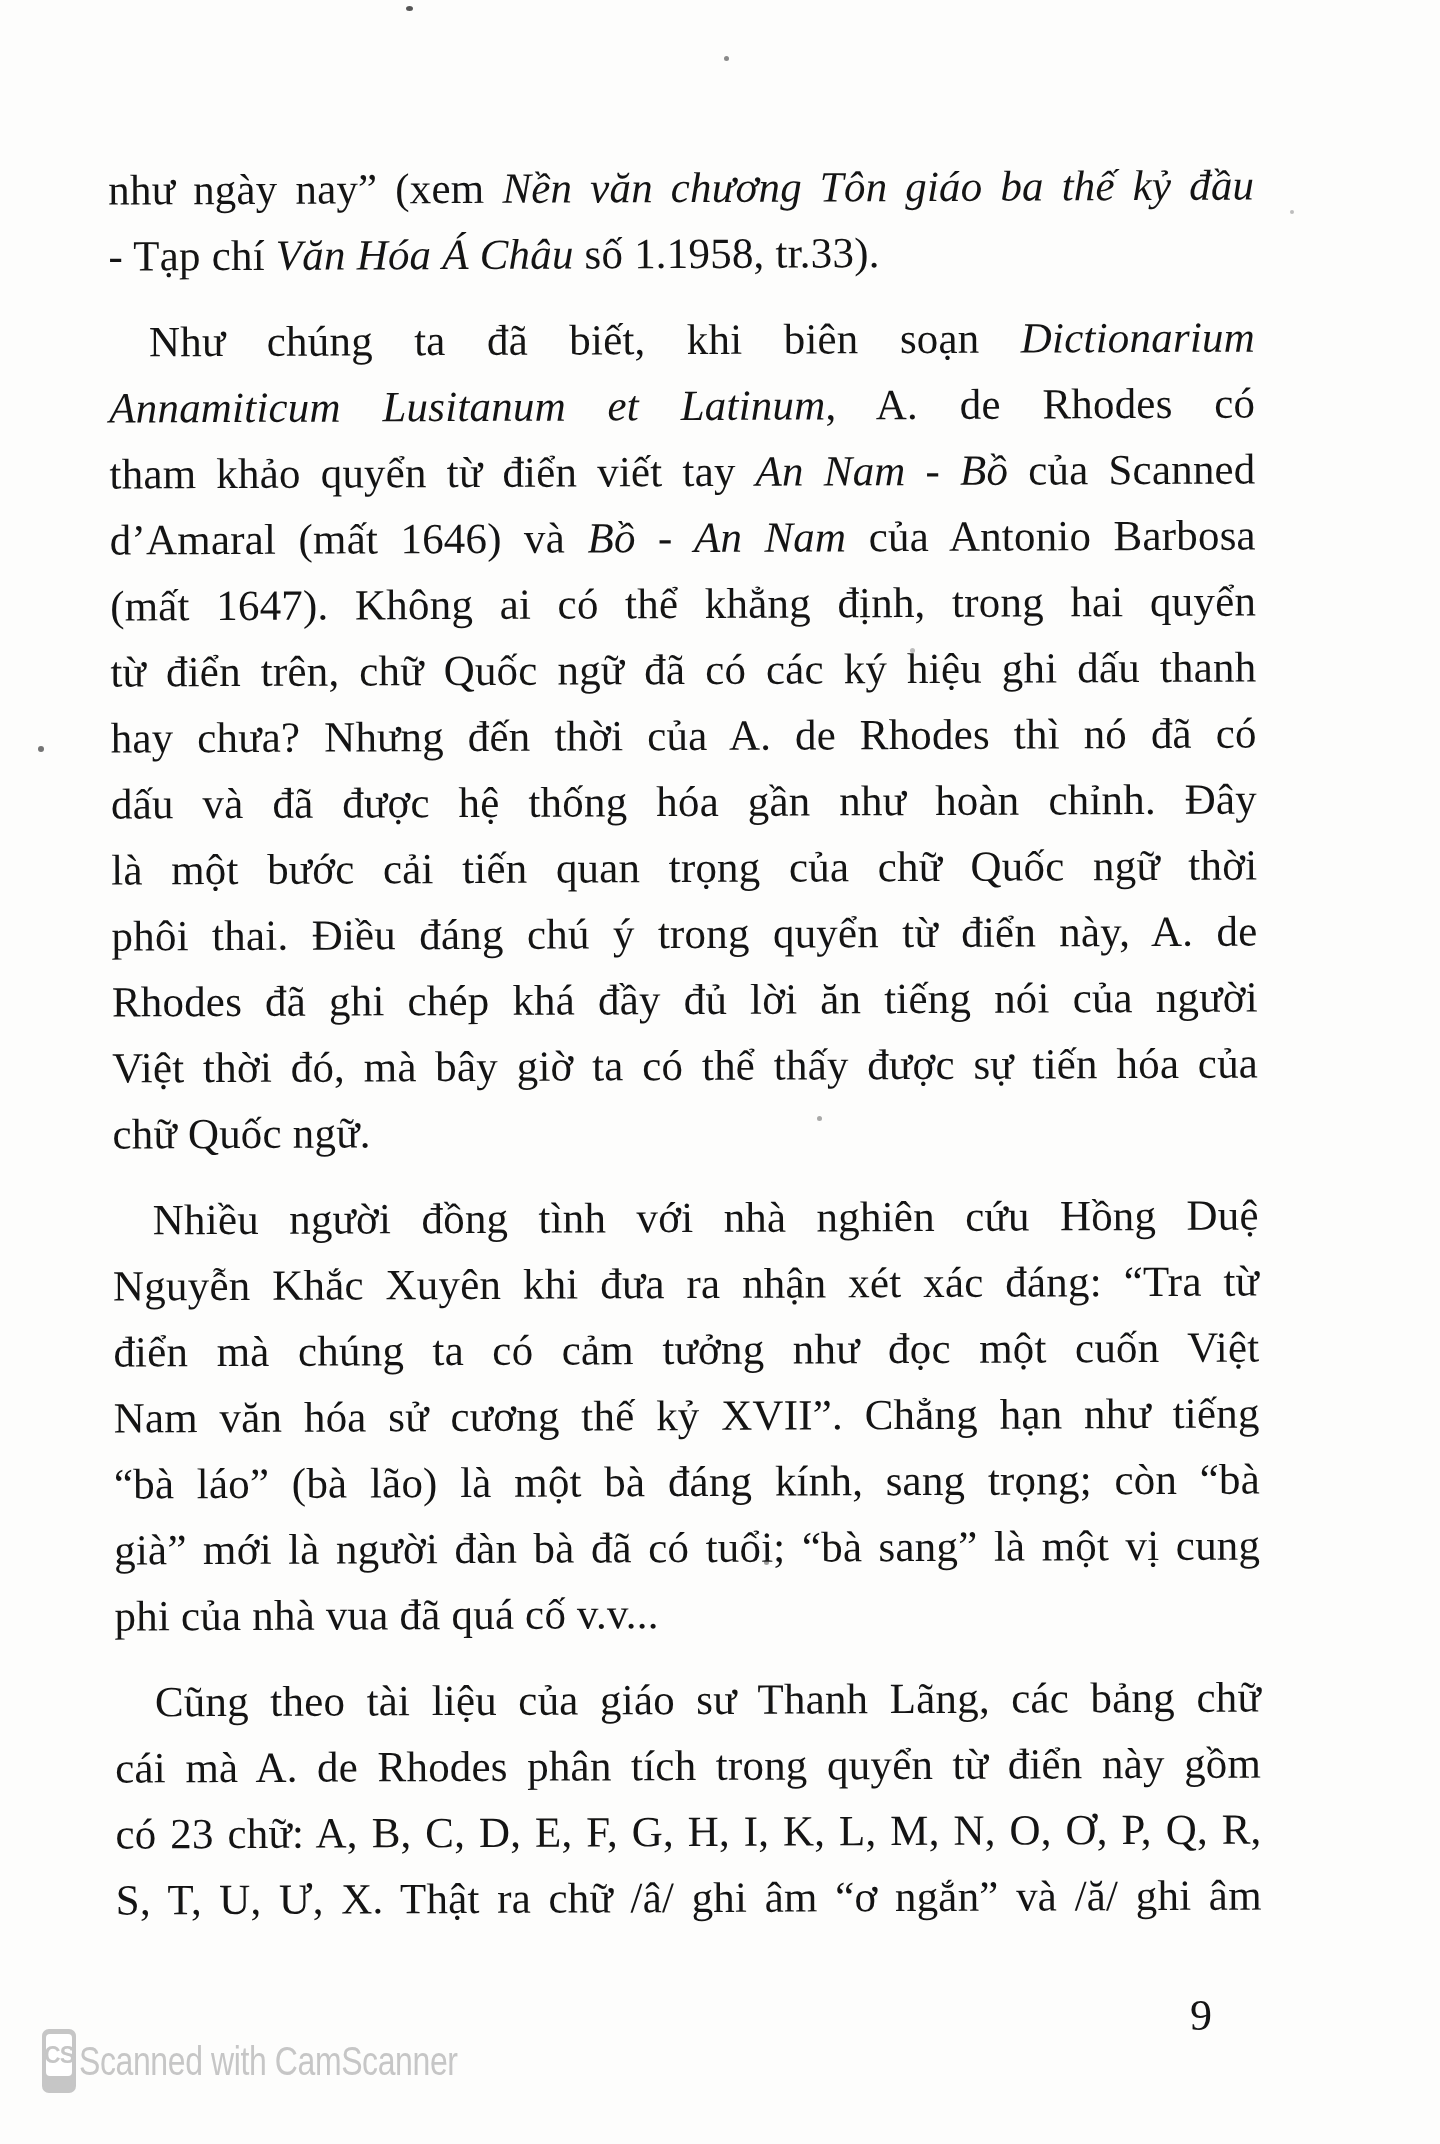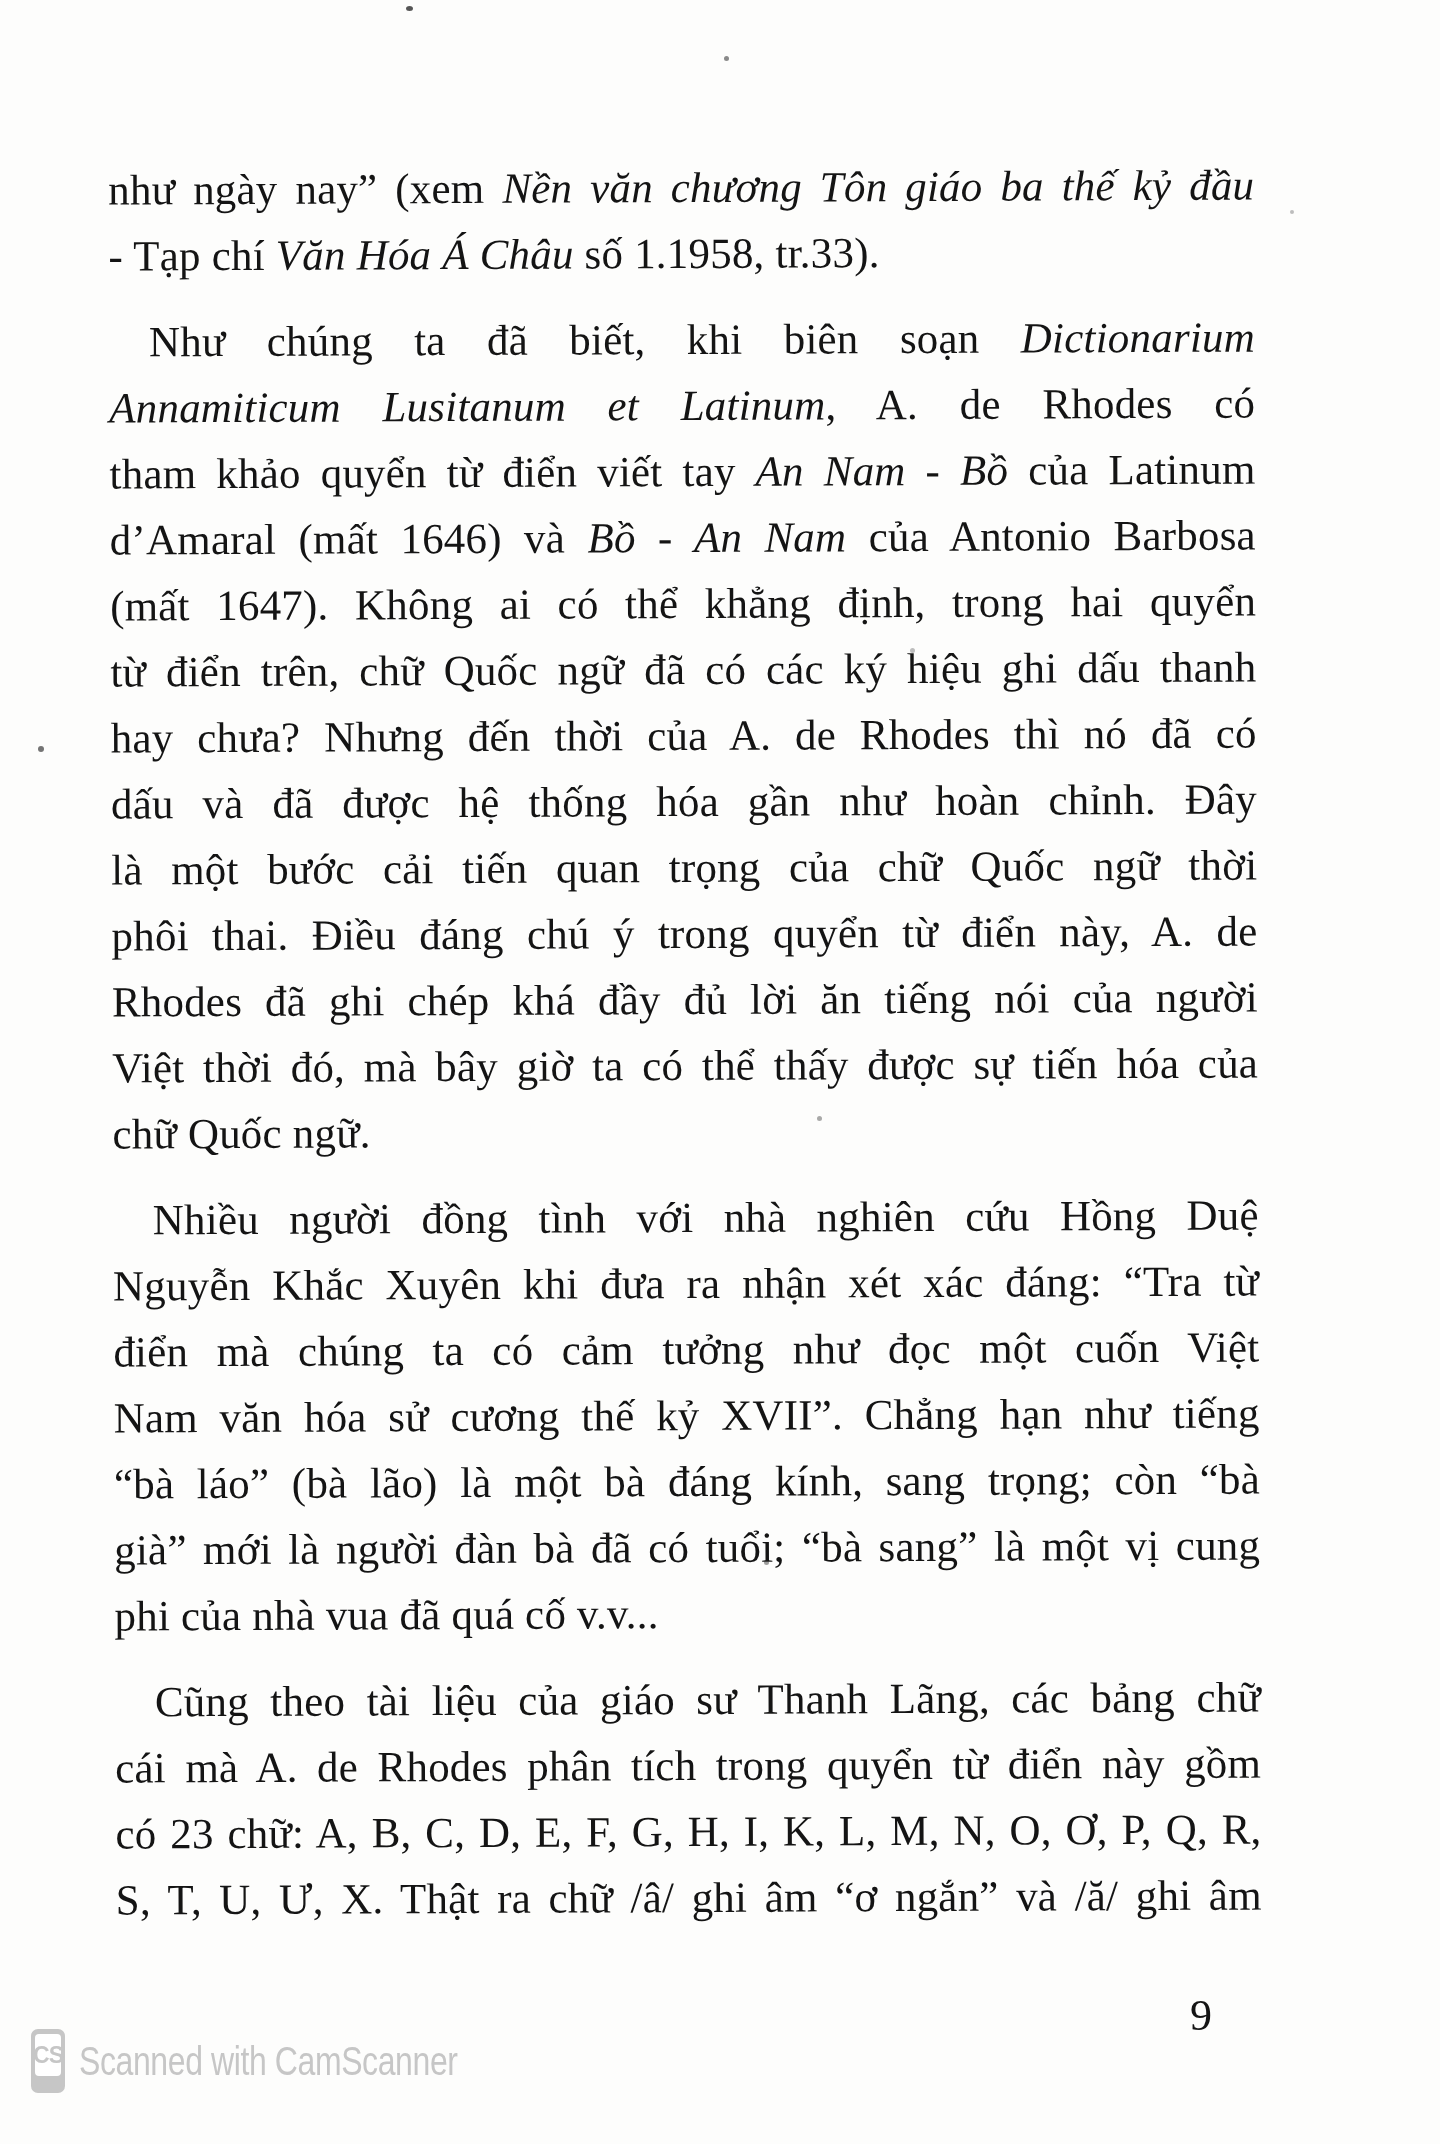--- a/index.html
+++ b/index.html
@@ -94,7 +94,7 @@
       <div class="para indent">
         <div class="line just"><span>Như chúng ta đã biết, khi biên soạn </span><span class="it">Dictionarium</span></div>
         <div class="line just"><span class="it">Annamiticum Lusitanum et Latinum</span><span>, A. de Rhodes có</span></div>
-        <div class="line just"><span>tham khảo quyển từ điển viết tay </span><span class="it">An Nam - Bồ</span><span> của Latinum</span></div>
+        <div class="line just"><span>tham khảo quyển từ điển viết tay </span><span class="it">An Nam - Bồ</span><span> của Scanned</span></div>
         <div class="line just"><span>d’Amaral (mất 1646) và </span><span class="it">Bồ - An Nam</span><span> của Antonio Barbosa</span></div>
         <div class="line just"><span>(mất 1647). Không ai có thể khẳng định, trong hai quyển</span></div>
         <div class="line just"><span>từ điển trên, chữ Quốc ngữ đã có các ký hiệu ghi dấu thanh</span></div>

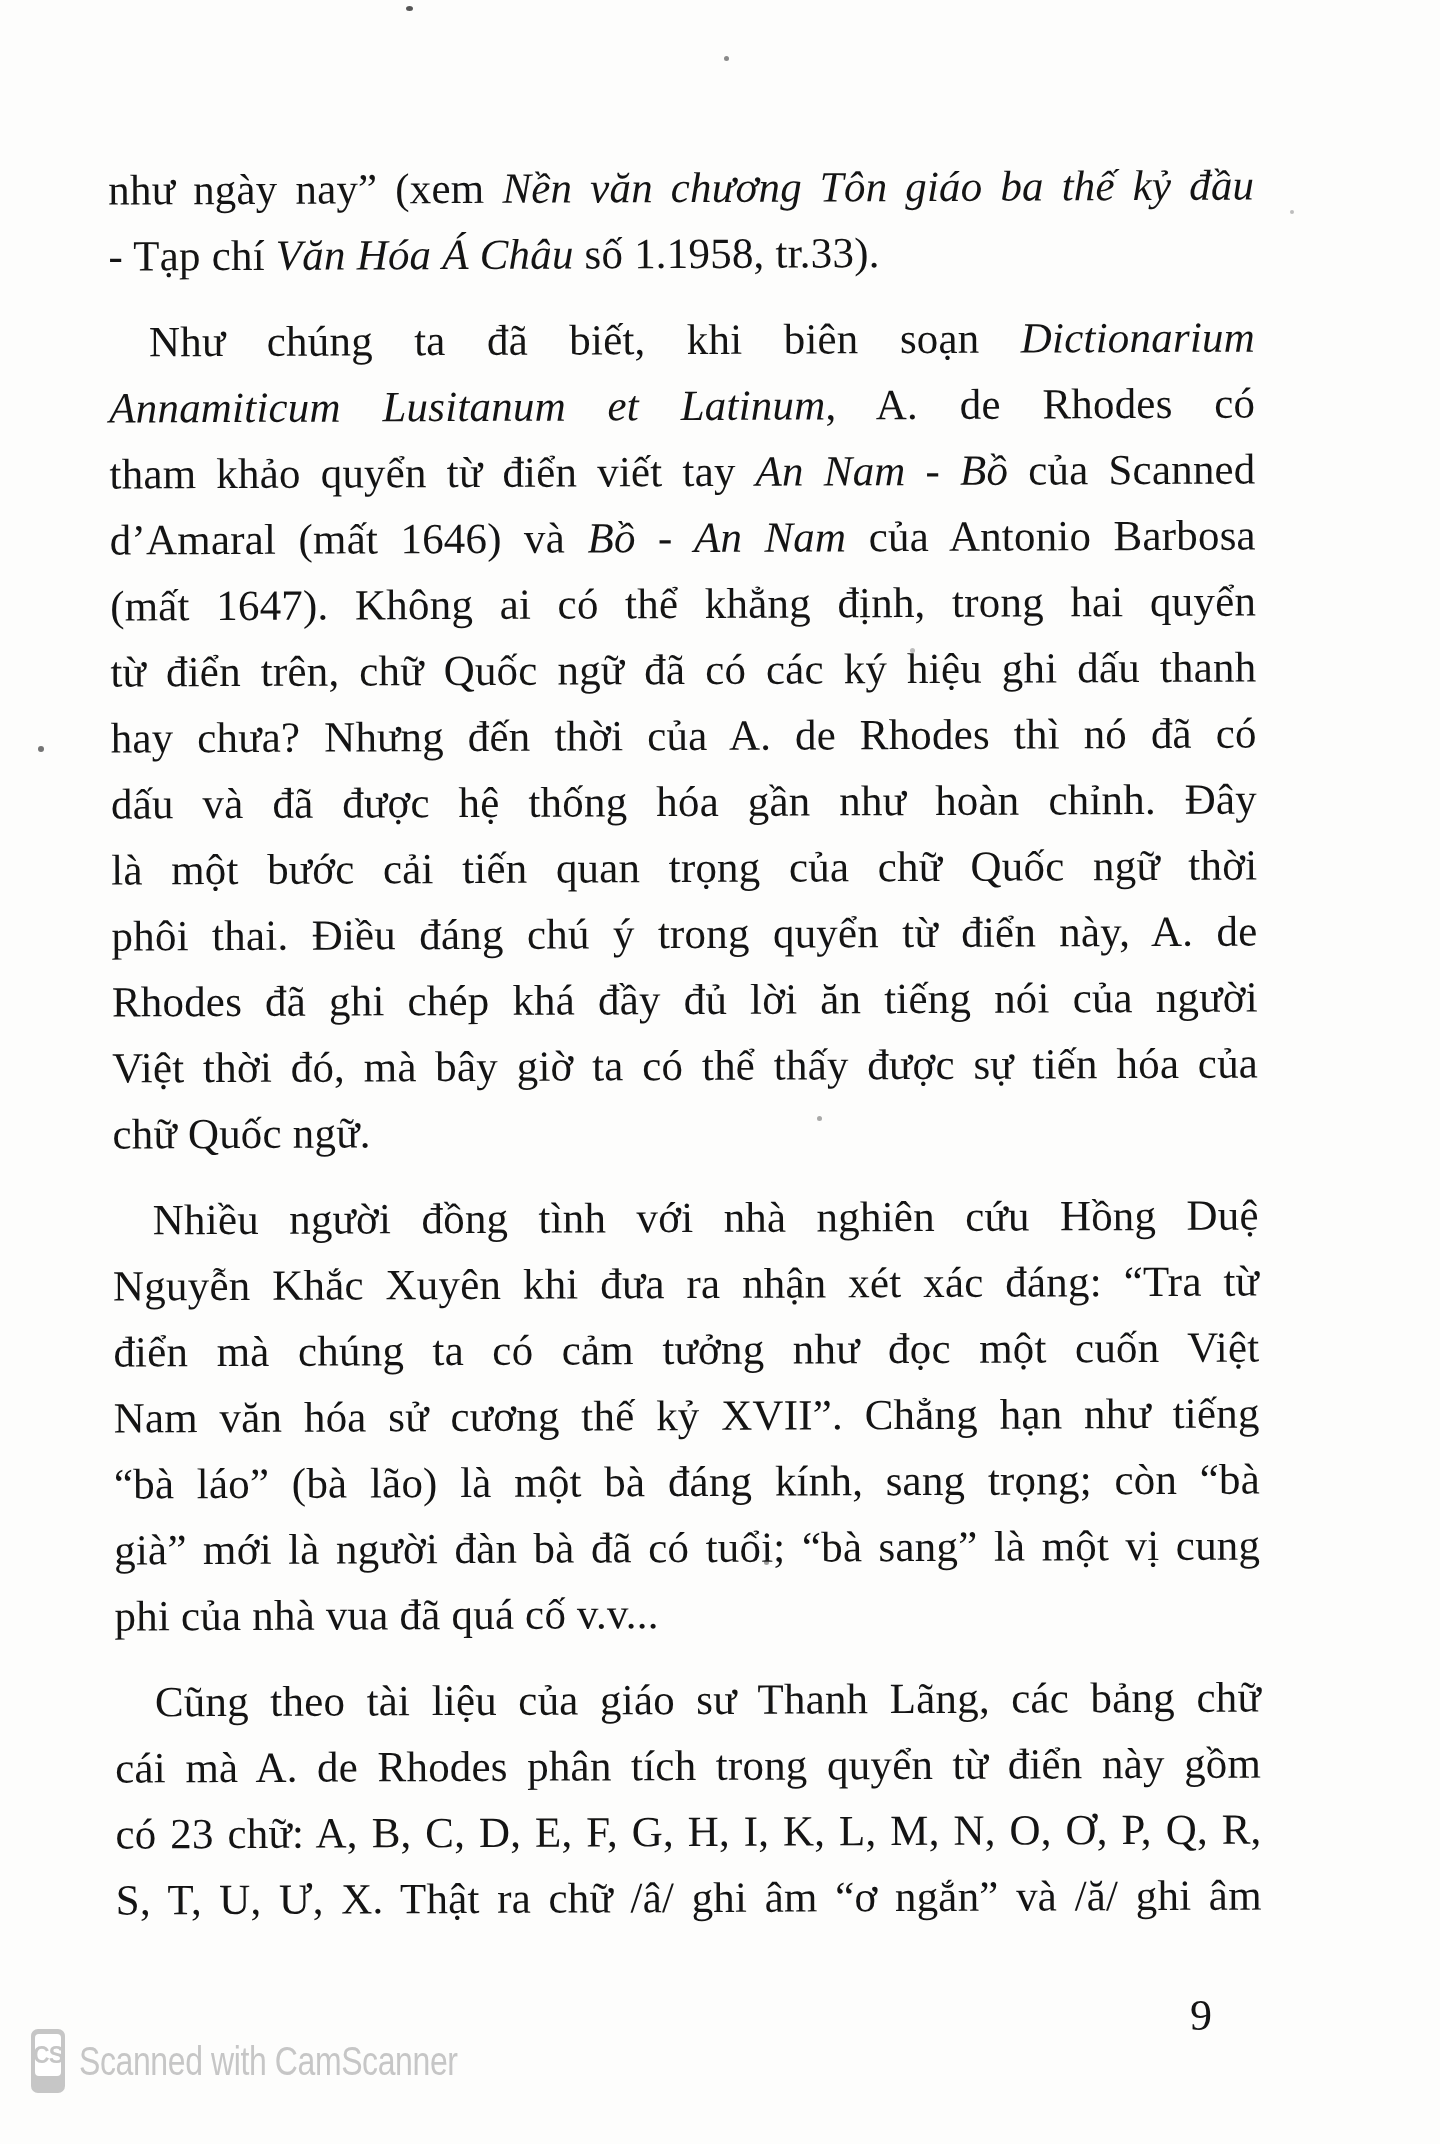--- a/index.html
+++ b/index.html
@@ -53,8 +53,8 @@
   
   .watermark{
     position:absolute;
-    left:31px;top:2028px;height:66px;
-    display:flex;align-items:center;gap:14px;
+    left:42px;top:2028px;height:66px;
+    display:flex;align-items:center;gap:3px;
     color:var(--wm);
   }
   .cs-logo{

